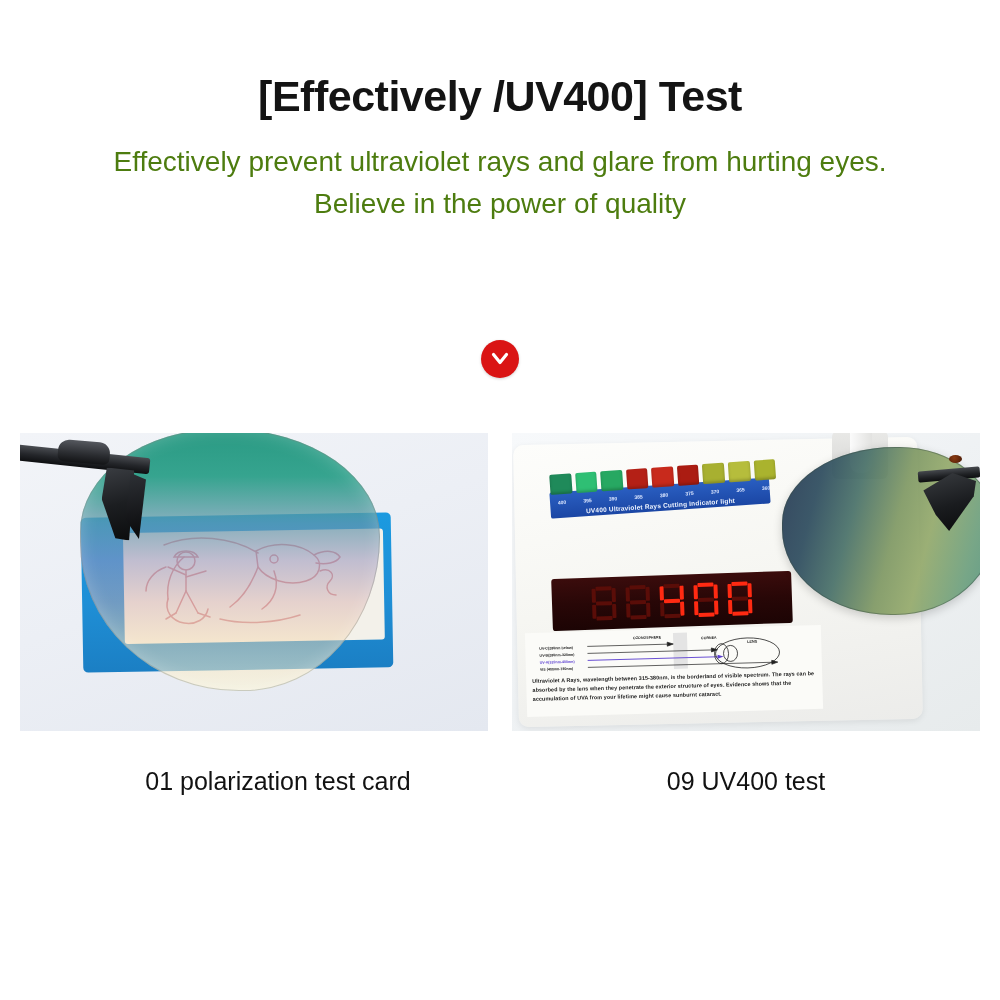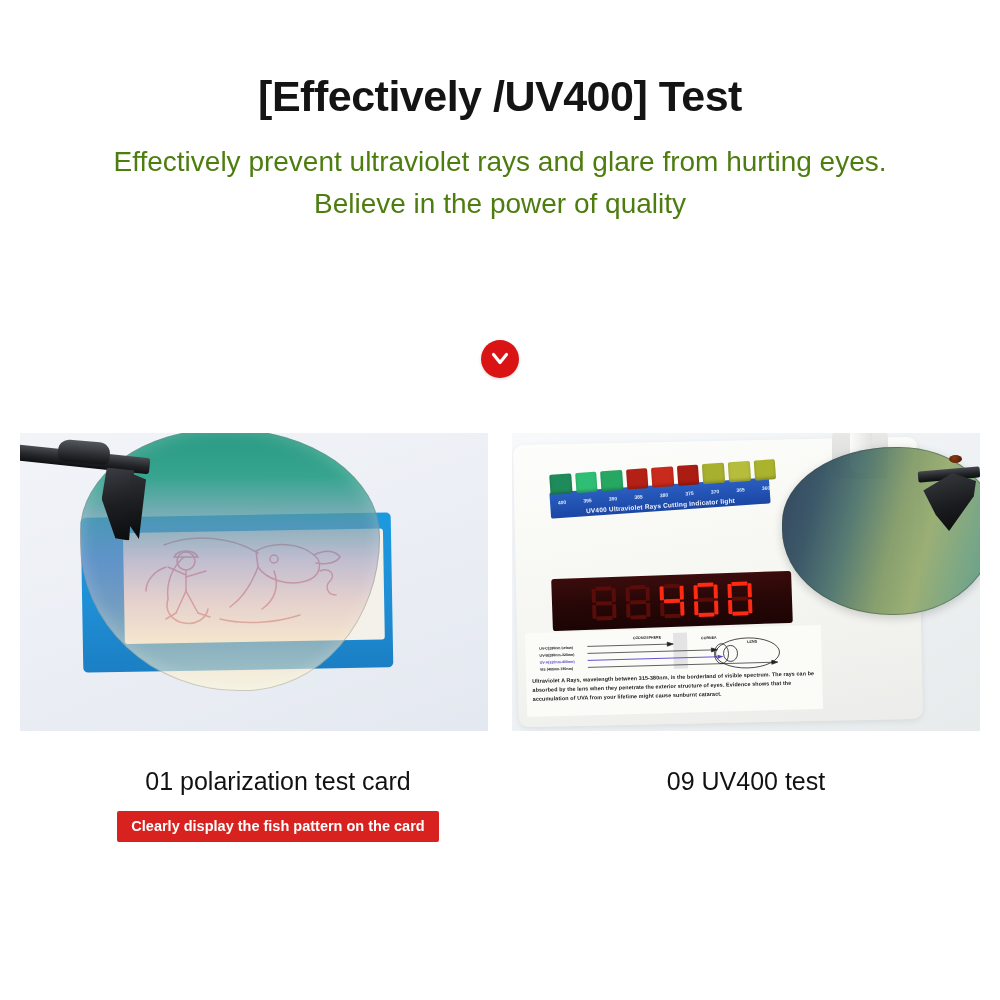--- a/index.html
+++ b/index.html
@@ -602,7 +602,6 @@
 <div class="captions">
   <div class="caption-col">
     <p class="caption-title">01 polarization test card</p>
-    <span class="caption-badge">Clearly display the fish pattern on the card</span>
   </div>
   <div class="caption-col">
     <p class="caption-title">09 UV400 test</p>

